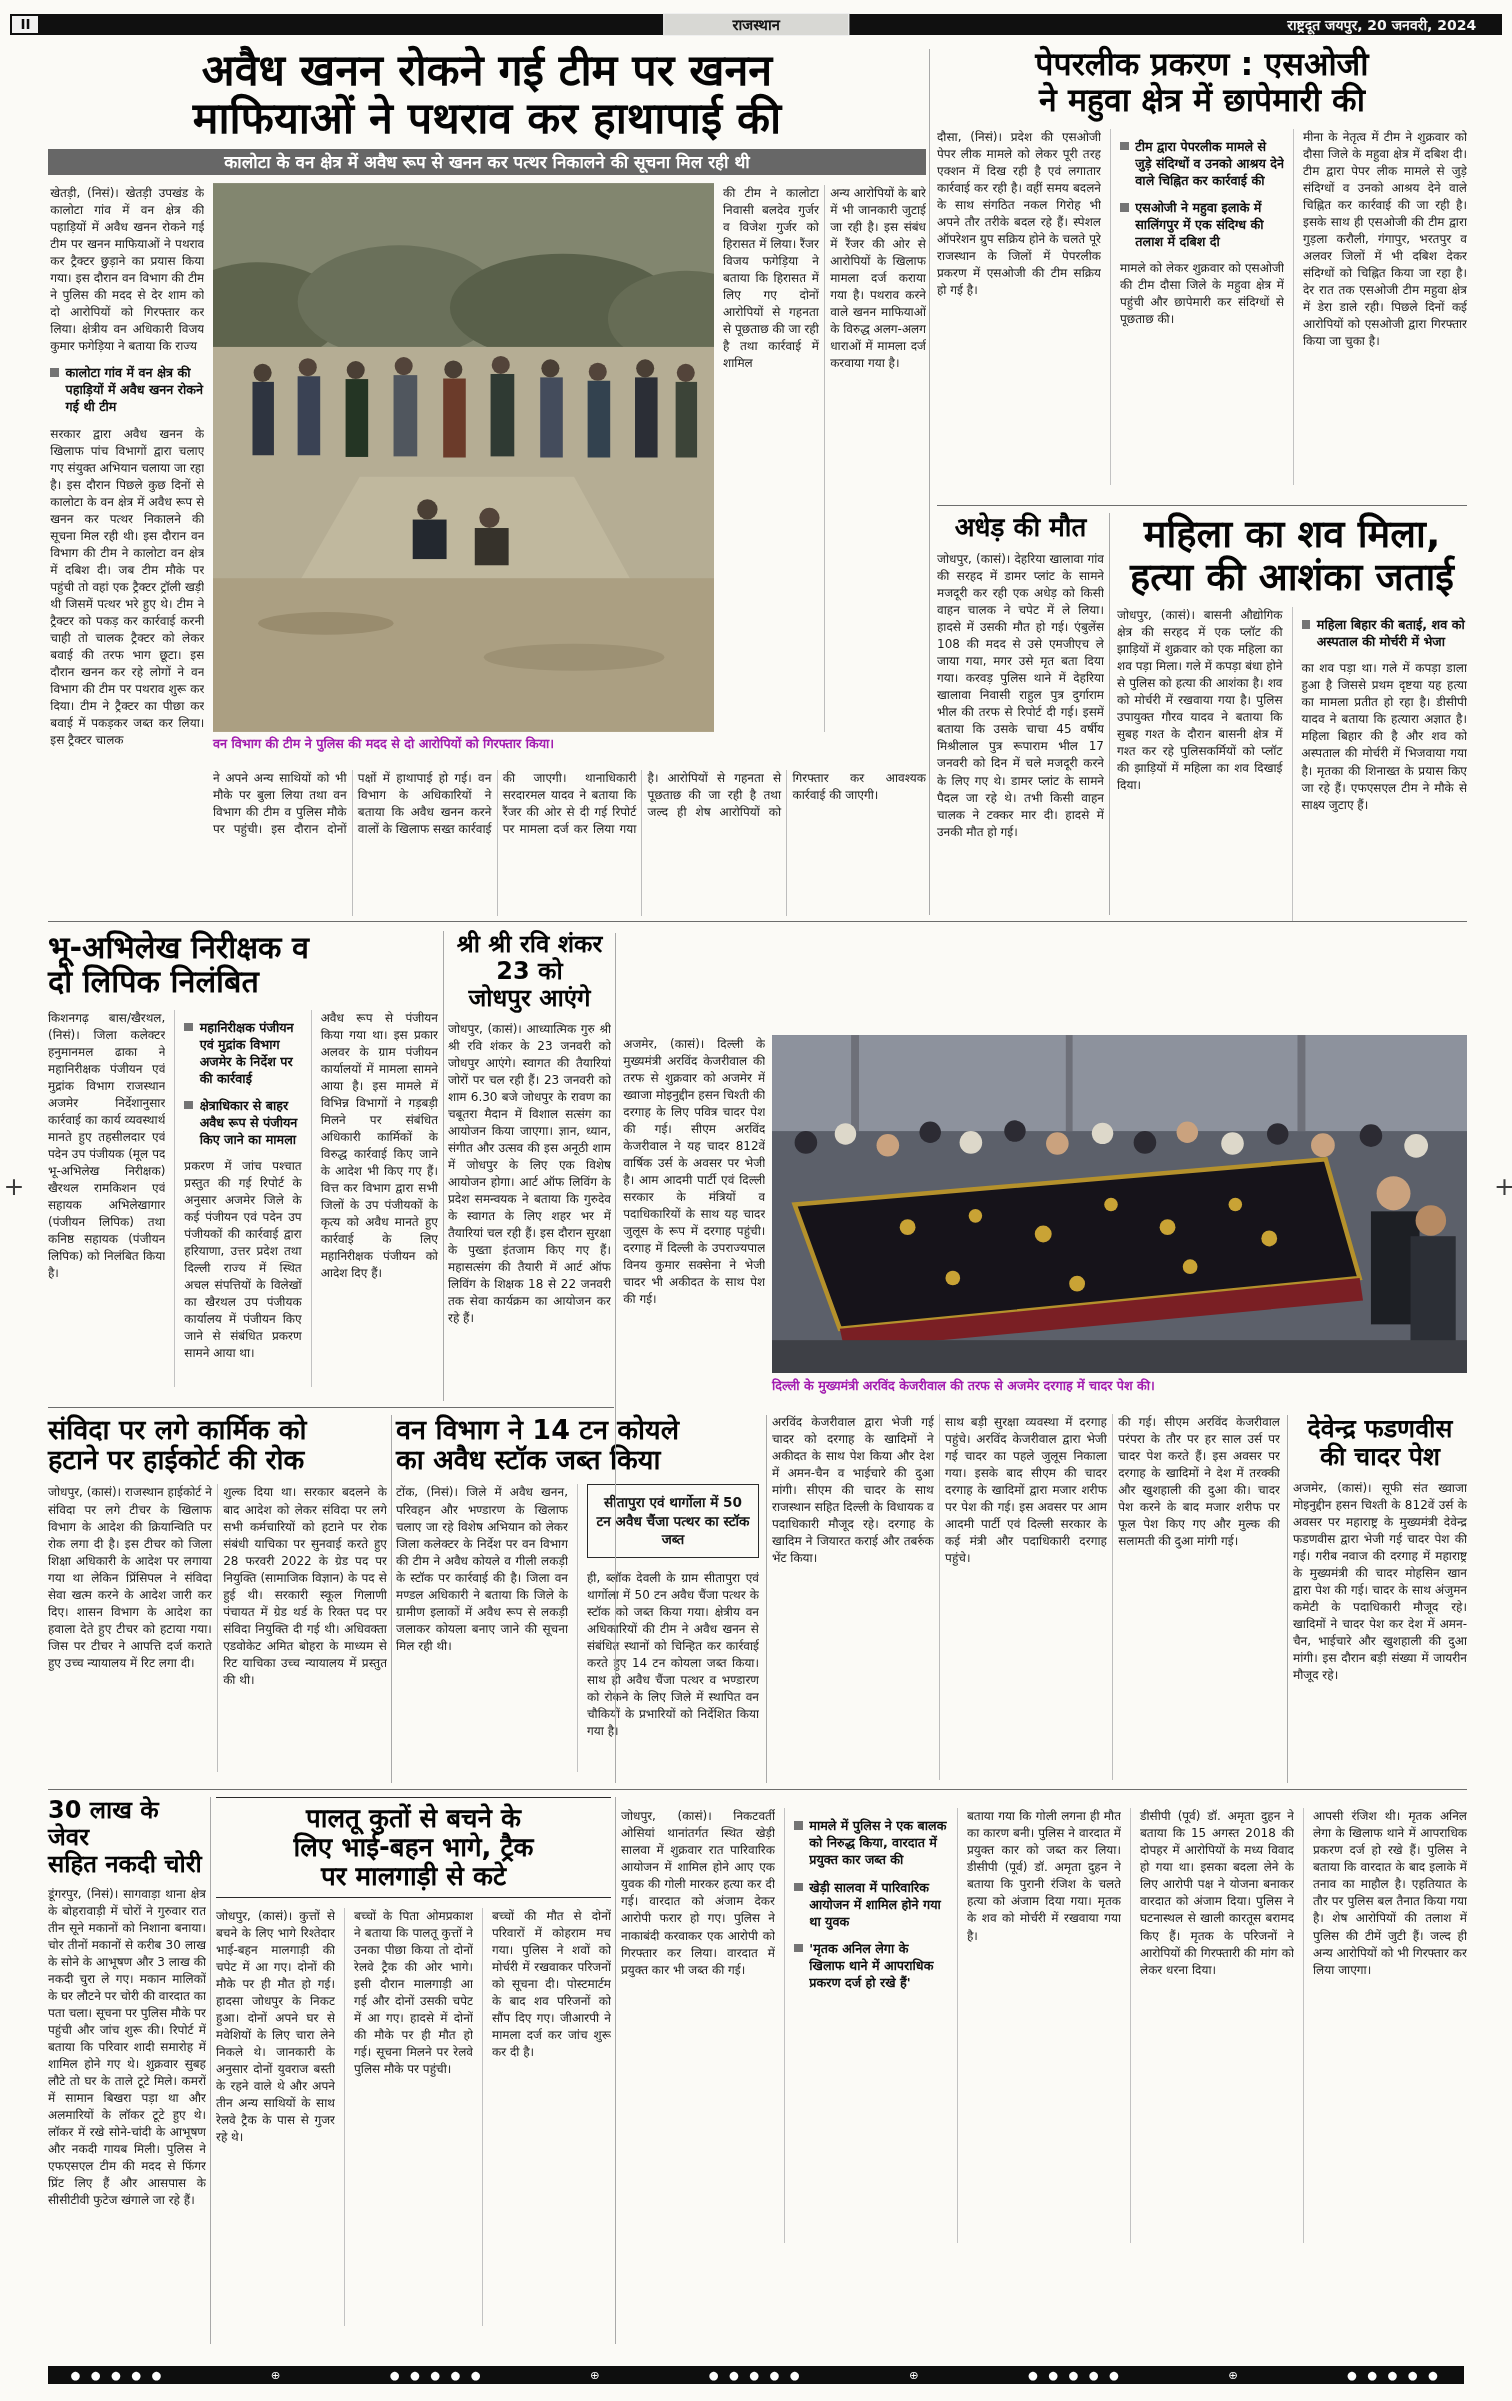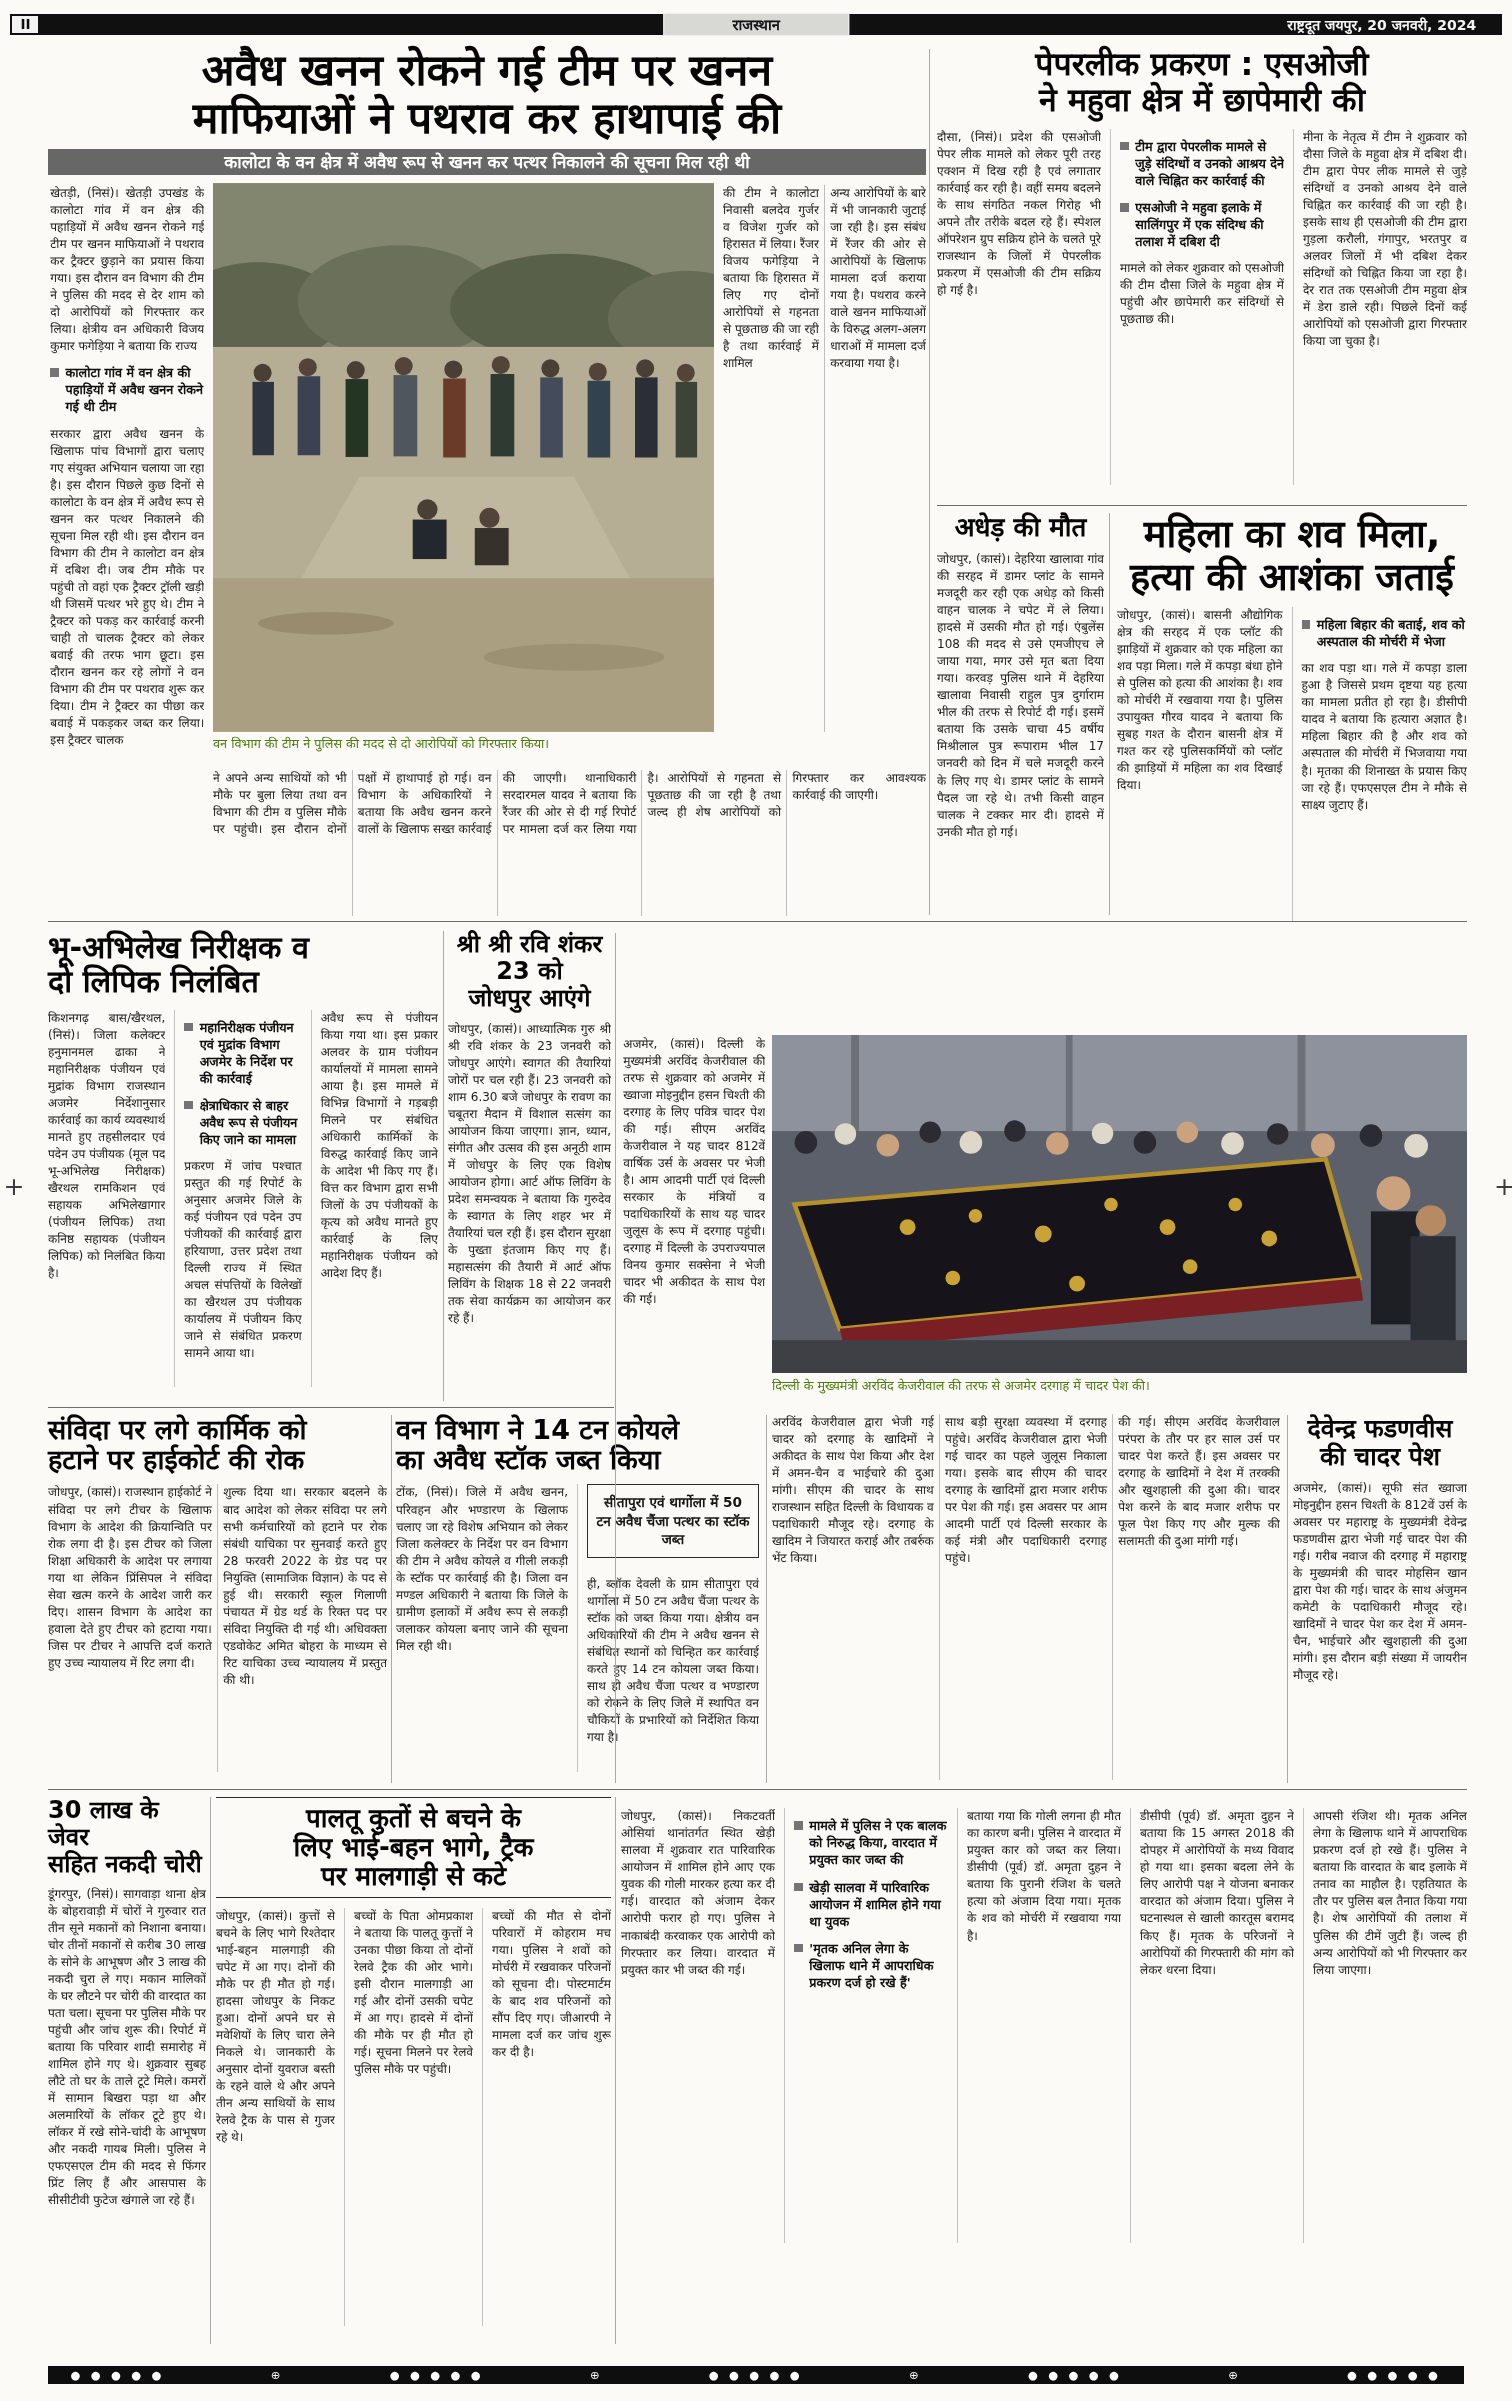--- a/index.html
+++ b/index.html
@@ -18,7 +18,7 @@
   .bullet .sq { flex:0 0 auto; width:8.5px; height:8.5px; background:#747474; margin-top:4px; }
   .bullet .bt { font-weight:700; font-size:12.7px; line-height:1.34; color:#101010; }
   .standfirst { background:#676767; color:#ffffff; font-weight:700; text-align:center; }
-  .caption { font-weight:400; font-size:12.7px; color:#4d7c0f; line-height:1.25; }
+  .caption { font-weight:700; font-size:12.7px; color:#a21caf; line-height:1.25; }
   .vline { position:absolute; width:1.1px; background:#a9a9a9; }
   .hline { position:absolute; height:1.1px; background:#6d6d6d; }
   .box50 { border:1.1px solid #2b2b2b; padding:8px 6.8px; font-weight:700; font-size:13.6px; text-align:center; line-height:1.35; margin-bottom:18px; }

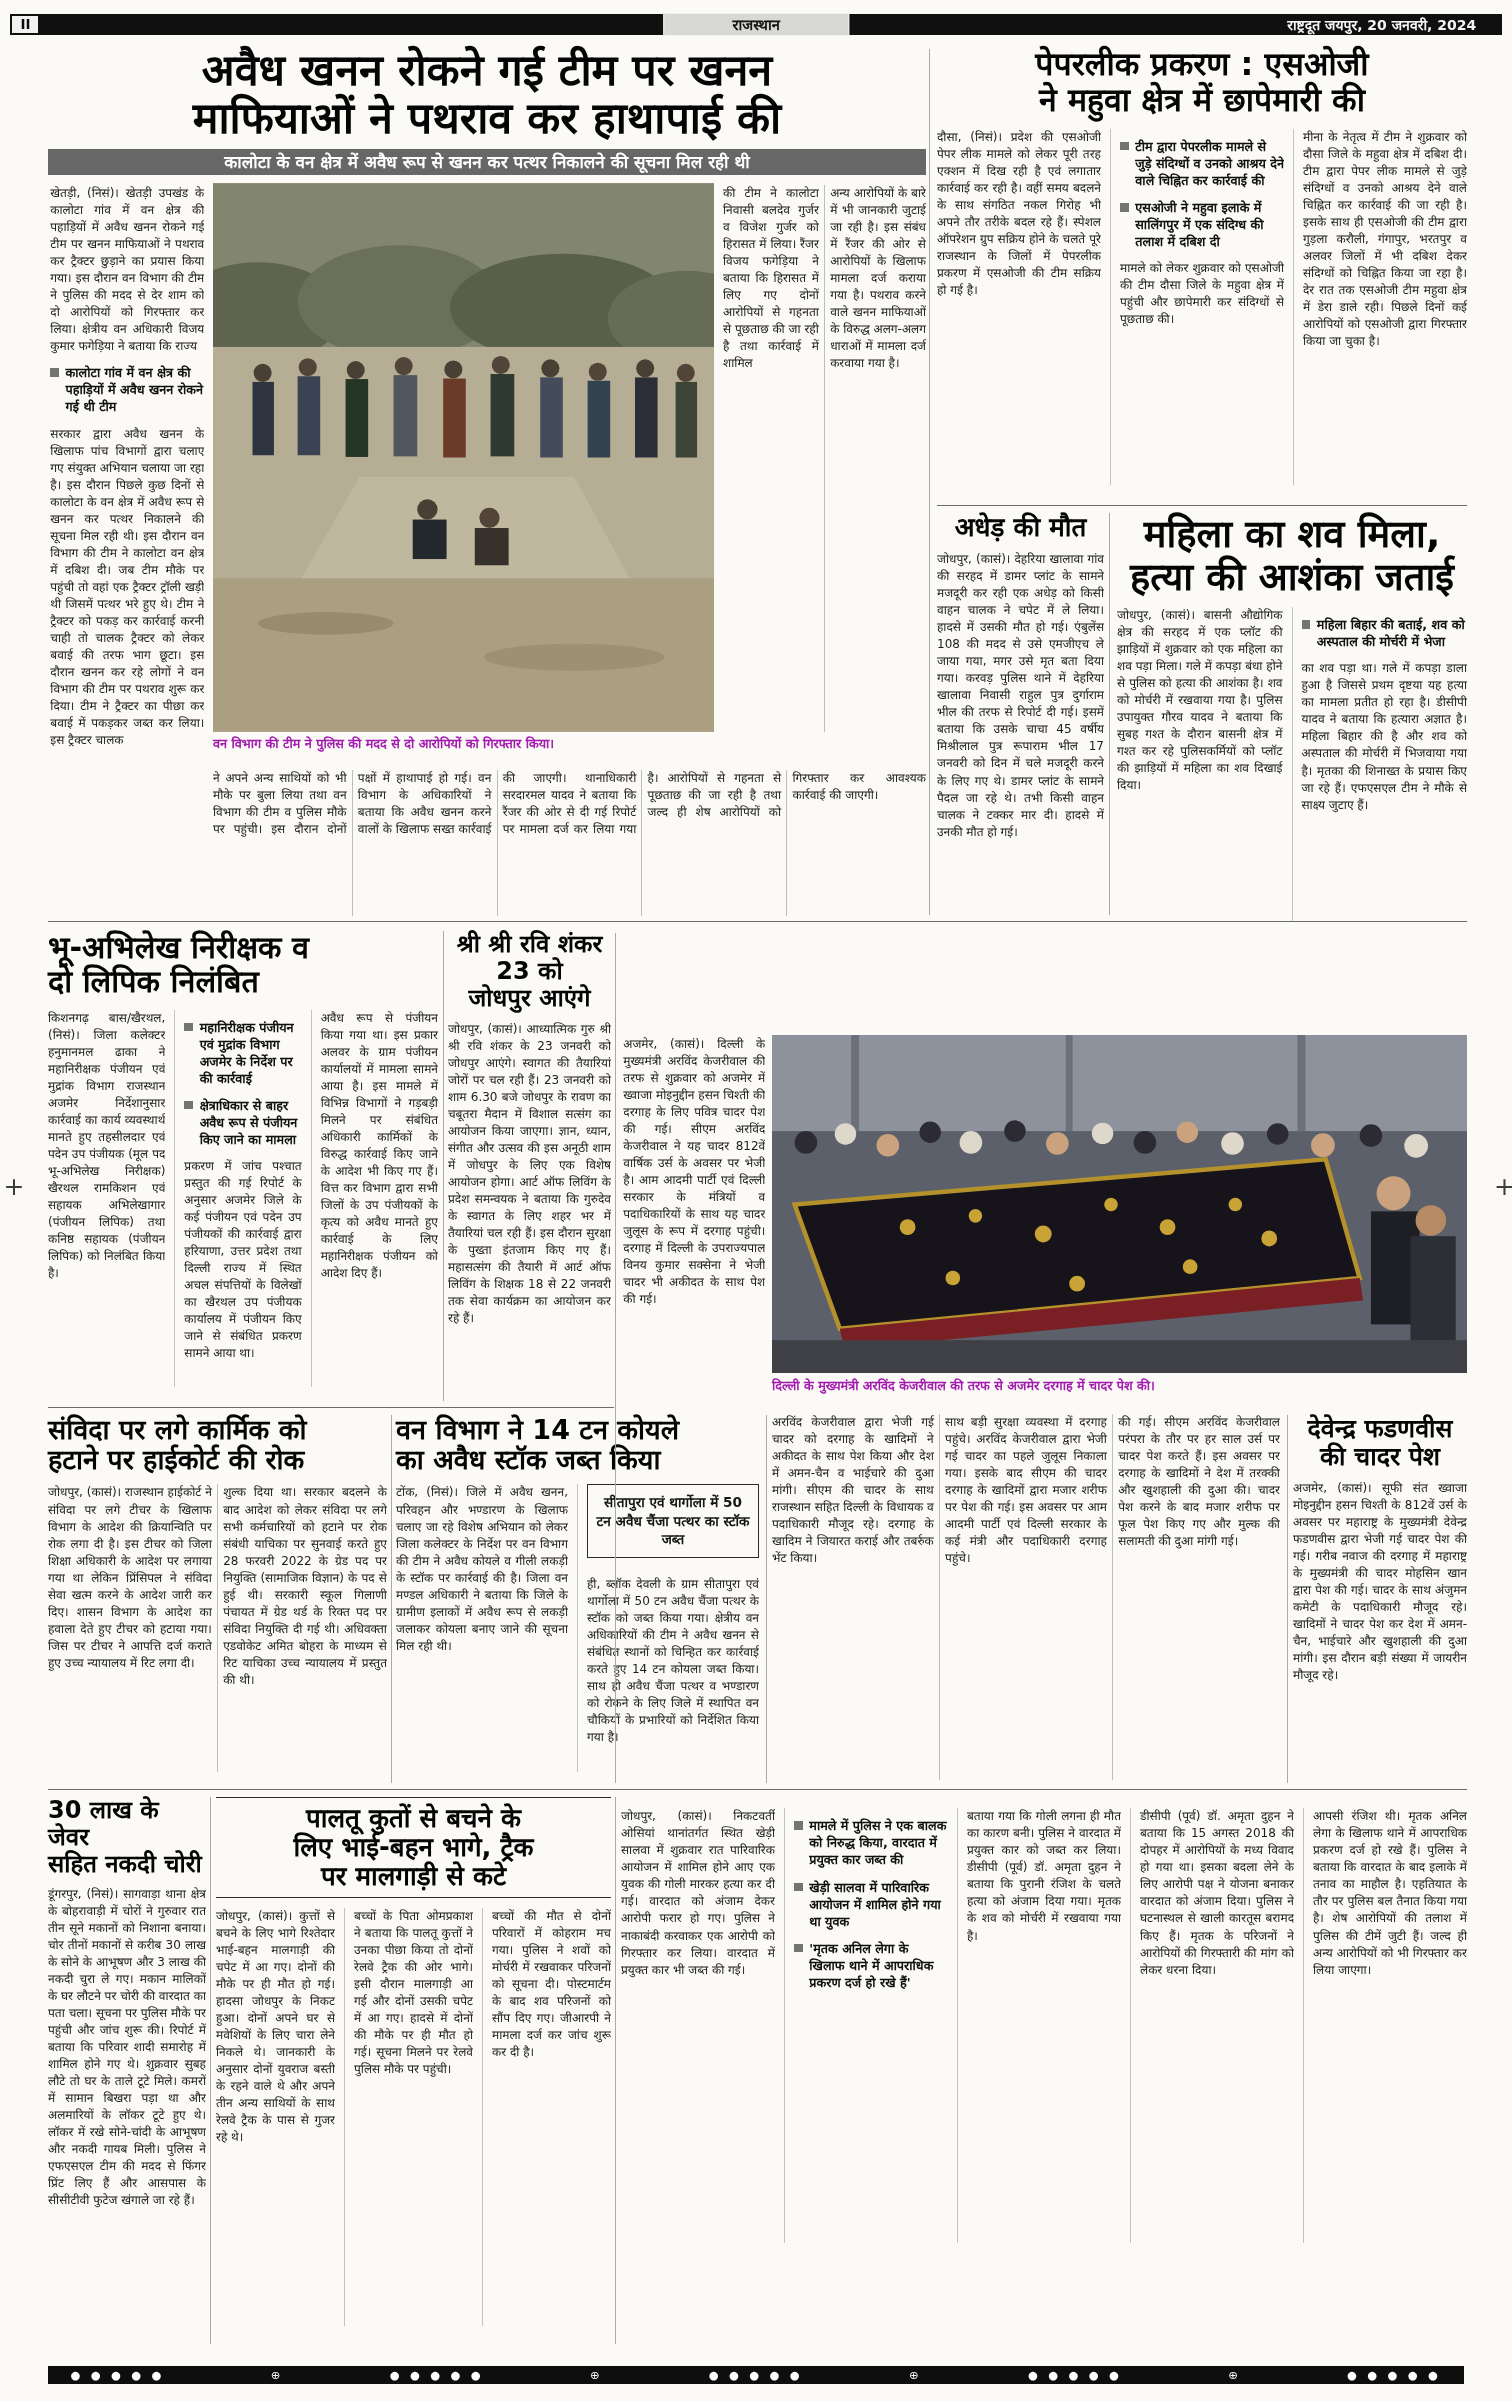--- a/index.html
+++ b/index.html
@@ -21,7 +21,7 @@
   .caption { font-weight:700; font-size:12.7px; color:#a21caf; line-height:1.25; }
   .vline { position:absolute; width:1.1px; background:#a9a9a9; }
   .hline { position:absolute; height:1.1px; background:#6d6d6d; }
-  .box50 { border:1.1px solid #2b2b2b; padding:8px 6.8px; font-weight:700; font-size:13.6px; text-align:center; line-height:1.35; margin-bottom:18px; }
+  .box50 { border:1.1px solid #2b2b2b; padding:8px 6.8px; font-weight:700; font-size:13.6px; text-align:center; line-height:1.35; margin-bottom:12px; }
   .header-bar { background:#101010; display:flex; align-items:center; }
   .header-pageno { background:#f2f2f2; color:#0c0c0c; font-weight:700; font-size:13.6px; width:26px; height:17px; display:flex; align-items:center; justify-content:center; margin-left:2.3px; }
   .header-section { position:absolute; left:50%; transform:translateX(-50%); background:#d8d8d4; border:0.6px solid #f0f0f0; color:#141414; font-weight:700; font-size:14.7px; padding:0.6px 68px; }

